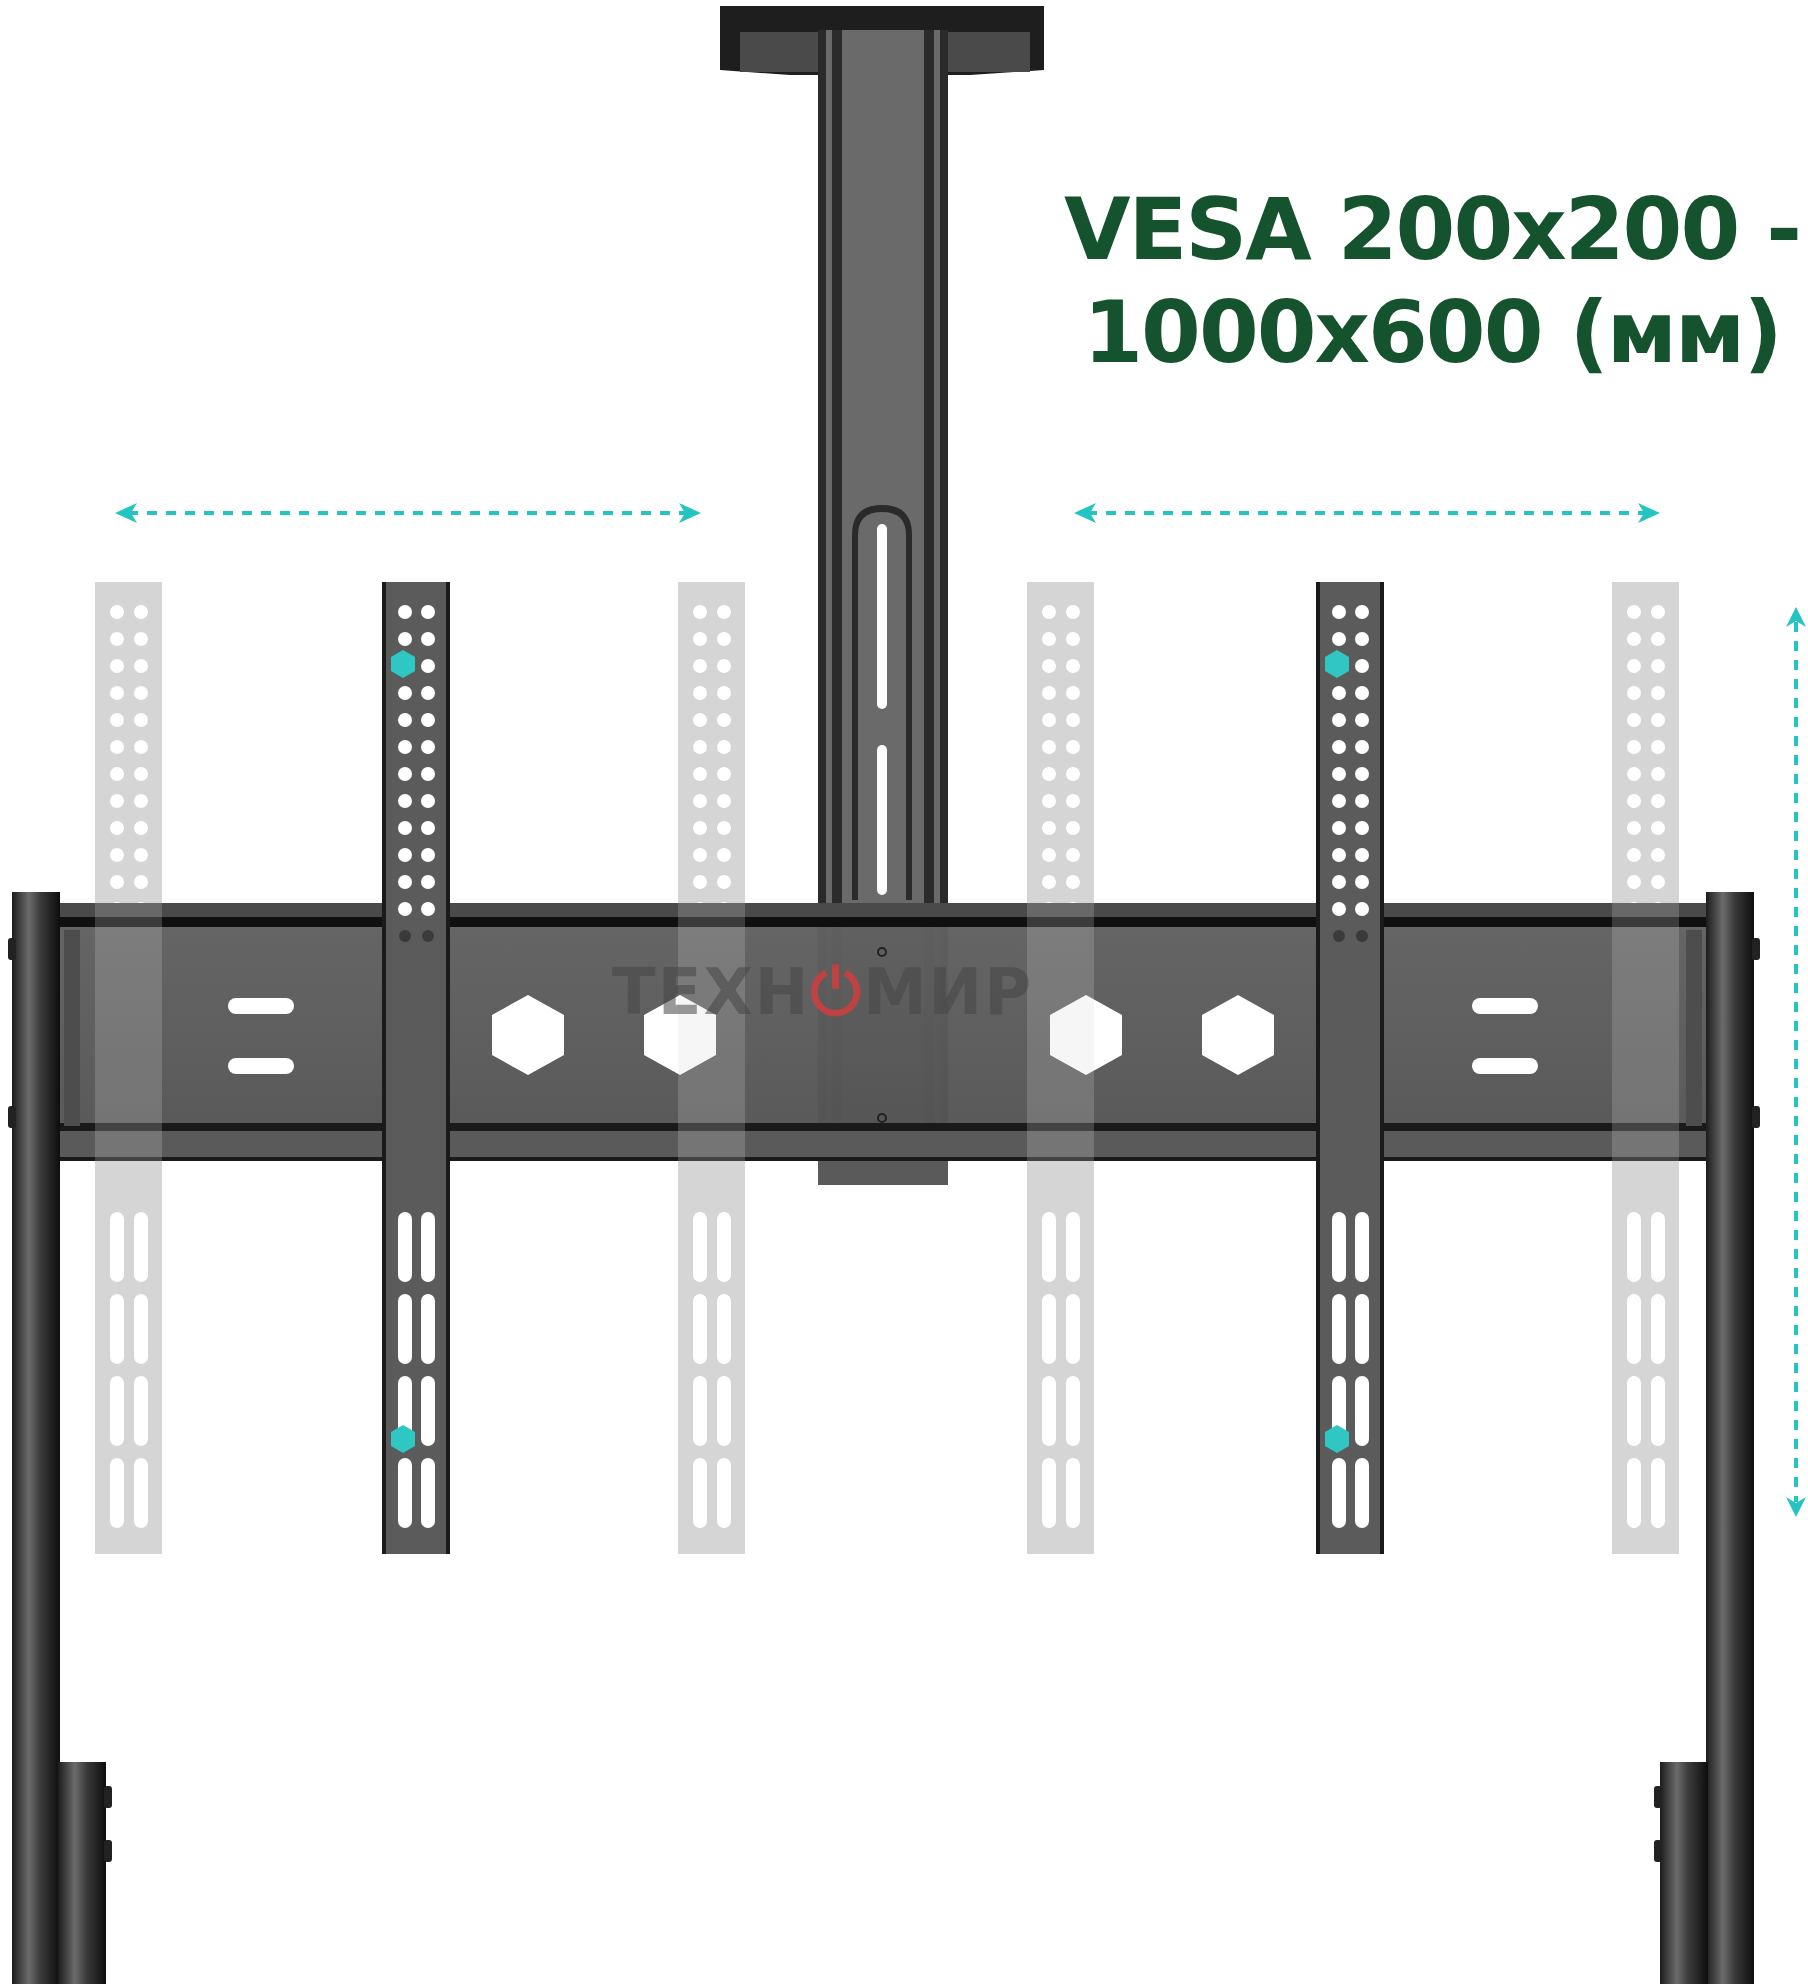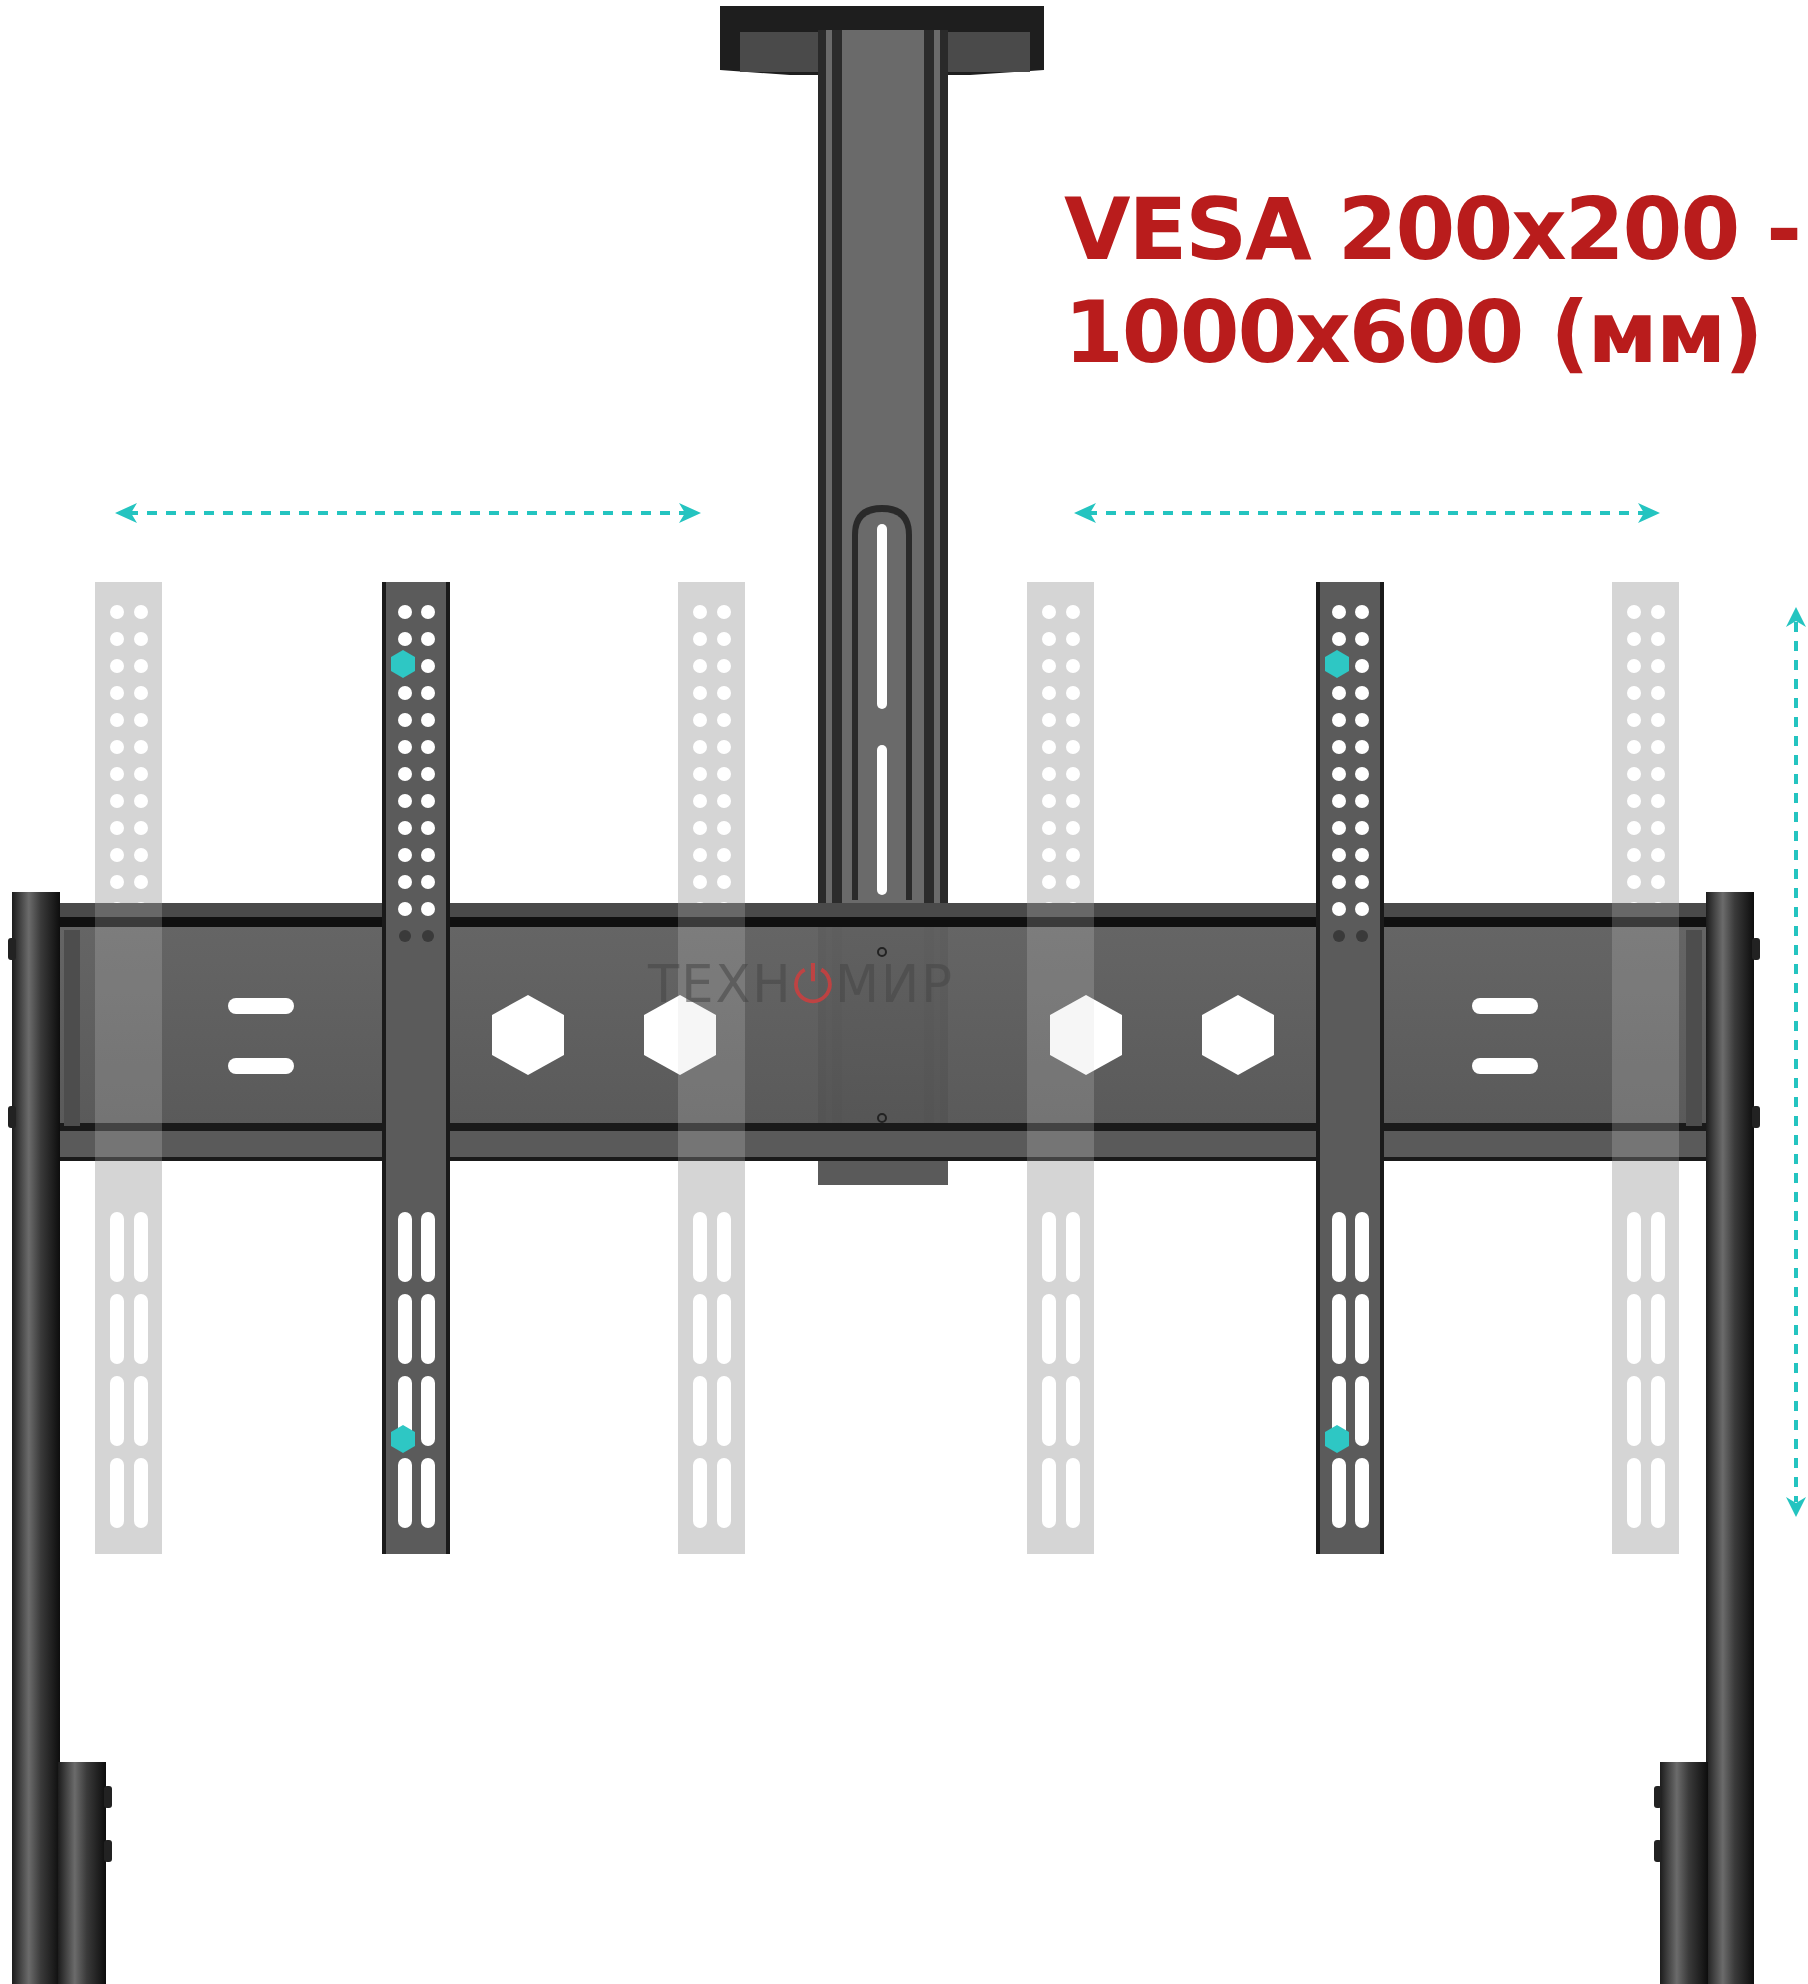--- a/index.html
+++ b/index.html
@@ -4,7 +4,7 @@
 <style>
   html,body{margin:0;padding:0;background:#ffffff;}
   body{width:1808px;height:1984px;position:relative;overflow:hidden;font-family:"Liberation Sans","DejaVu Sans",sans-serif;}
-  .headline{position:absolute;left:1064px;top:178px;color:#b91c1c;font-family:"DejaVu Sans","Liberation Sans",sans-serif;font-weight:bold;font-size:86px;line-height:103px;letter-spacing:-2px;white-space:pre;}
+  .headline{position:absolute;left:1064px;top:178px;color:#14532d;font-family:"DejaVu Sans","Liberation Sans",sans-serif;font-weight:bold;font-size:86px;line-height:103px;letter-spacing:-2px;white-space:pre;text-align:center;}
   .watermark{position:absolute;left:648px;top:955px;font-family:"DejaVu Sans","Liberation Sans",sans-serif;font-weight:normal;font-size:51px;letter-spacing:2px;color:rgba(70,70,70,0.55);white-space:nowrap;}
   .watermark .power{color:rgba(214,60,60,0.8);}
   svg{position:absolute;left:0;top:0;}

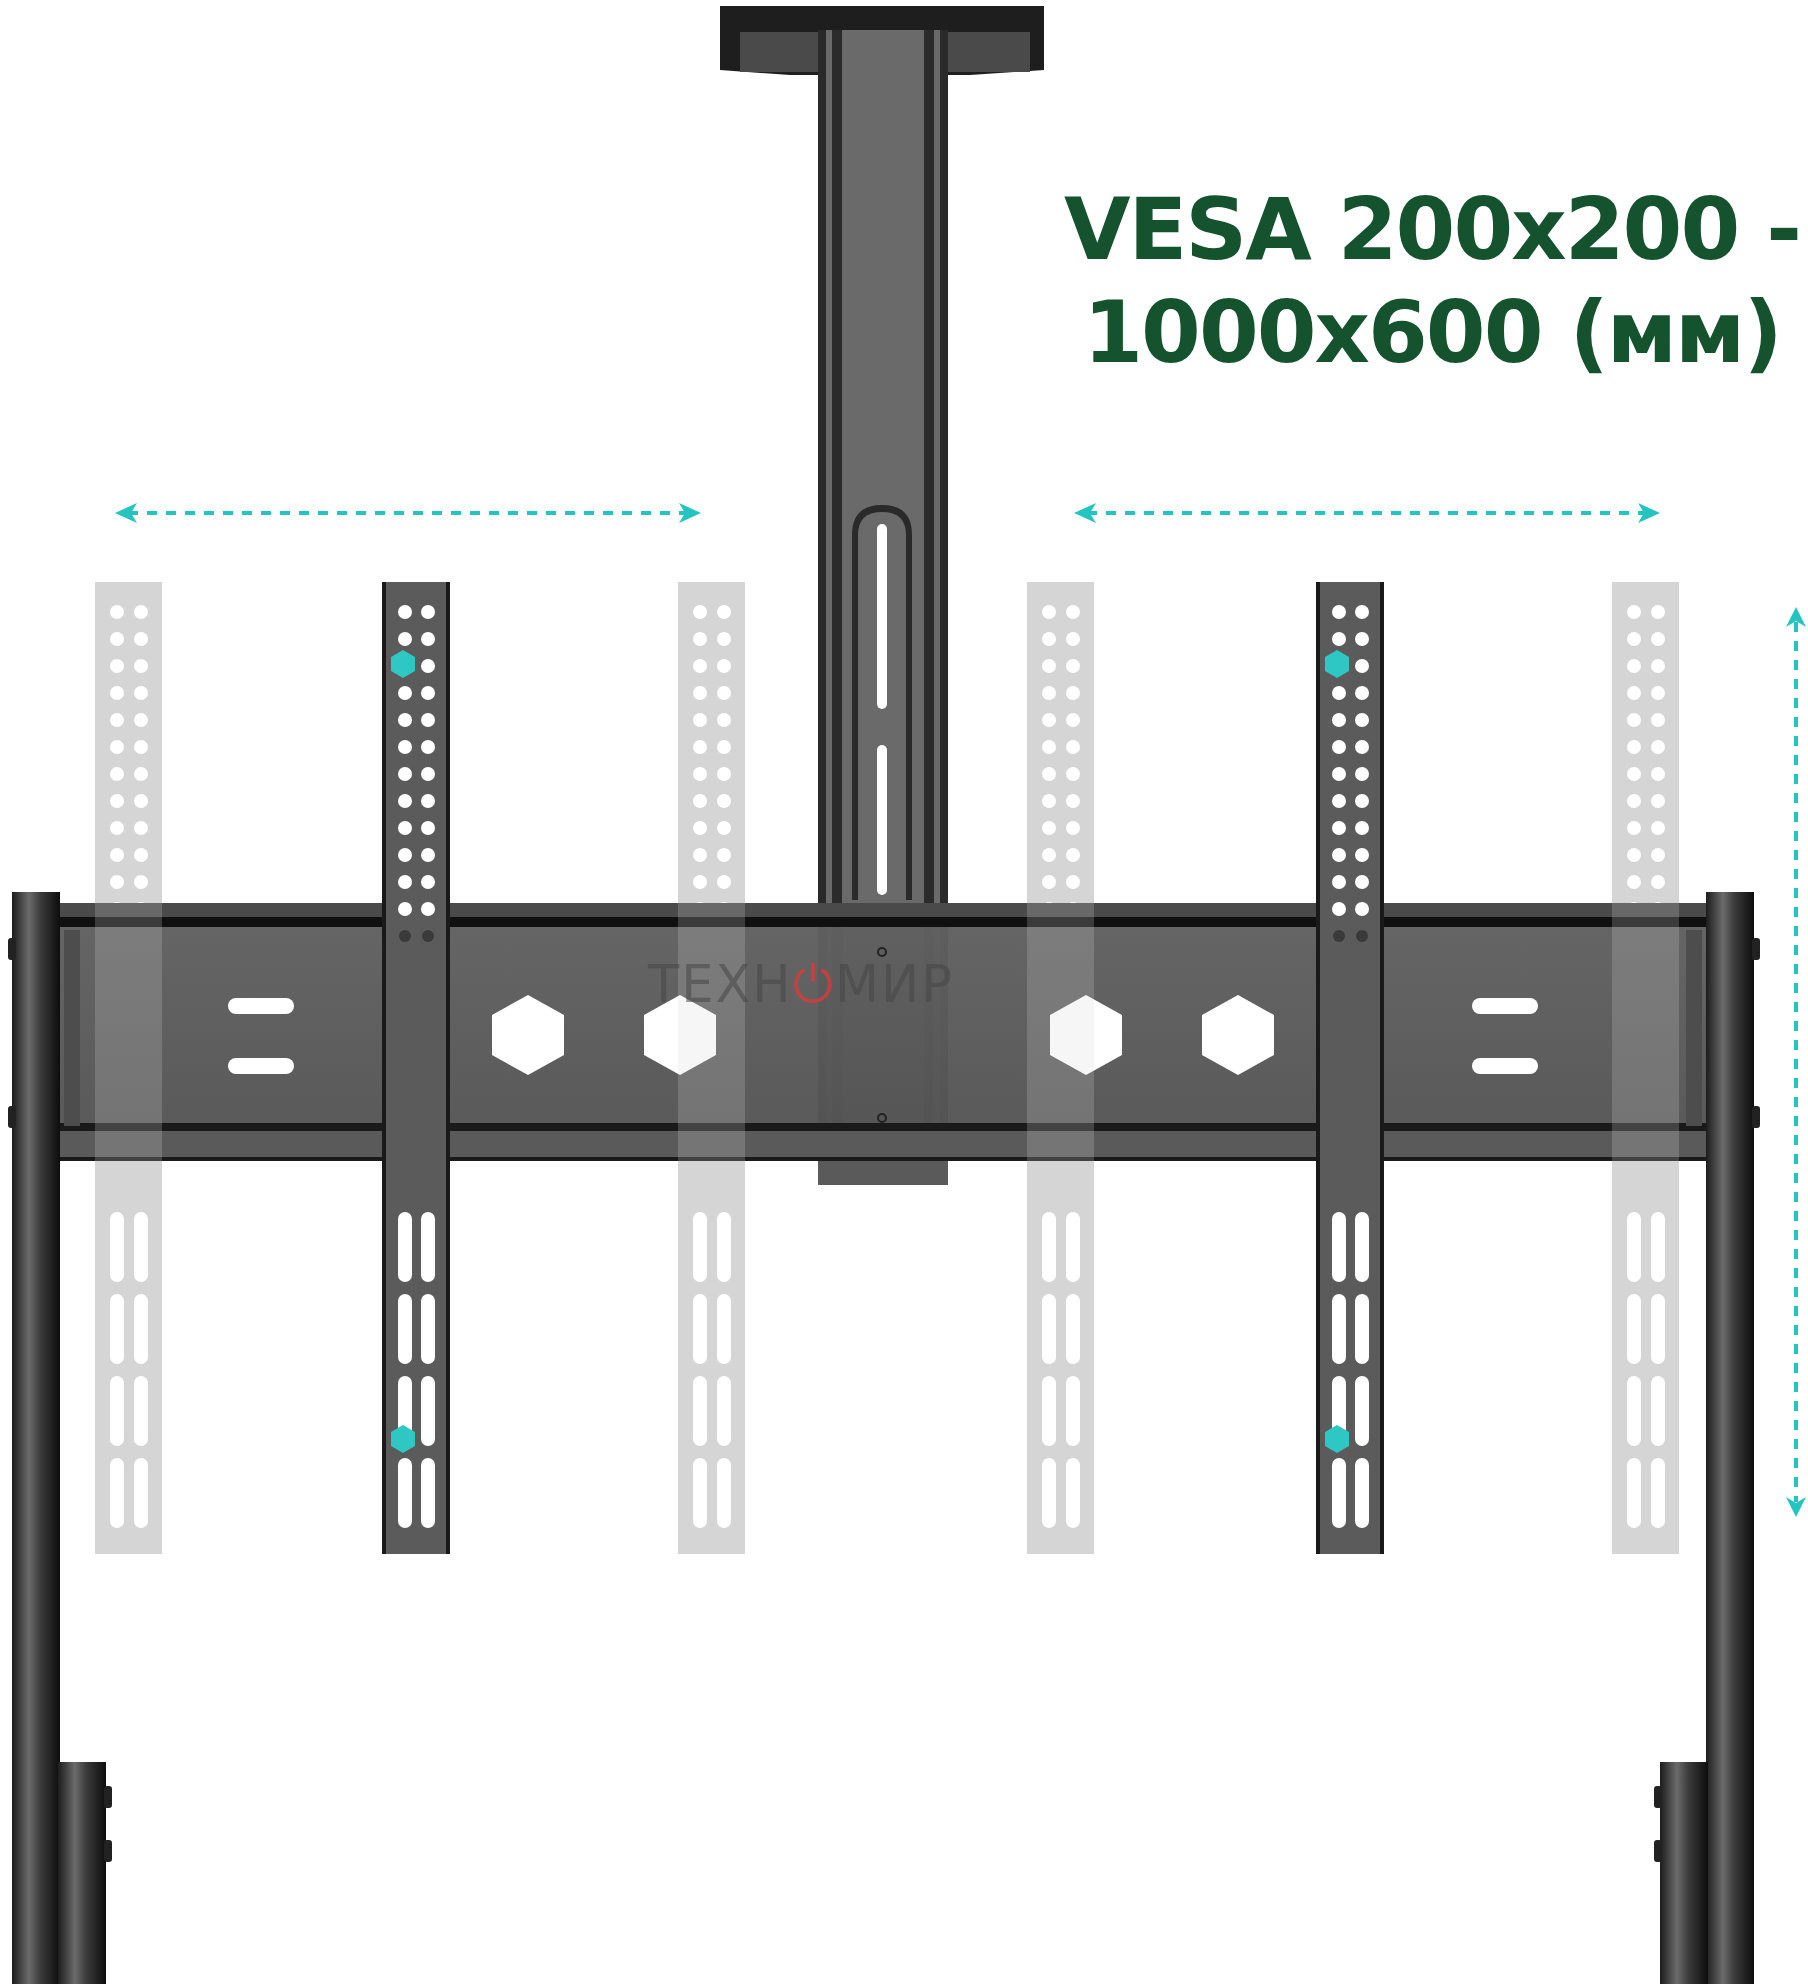--- a/index.html
+++ b/index.html
@@ -5,7 +5,7 @@
   html,body{margin:0;padding:0;background:#ffffff;}
   body{width:1808px;height:1984px;position:relative;overflow:hidden;font-family:"Liberation Sans","DejaVu Sans",sans-serif;}
   .headline{position:absolute;left:1064px;top:178px;color:#14532d;font-family:"DejaVu Sans","Liberation Sans",sans-serif;font-weight:bold;font-size:86px;line-height:103px;letter-spacing:-2px;white-space:pre;text-align:center;}
-  .watermark{position:absolute;left:648px;top:955px;font-family:"DejaVu Sans","Liberation Sans",sans-serif;font-weight:normal;font-size:51px;letter-spacing:2px;color:rgba(70,70,70,0.55);white-space:nowrap;}
+  .watermark{position:absolute;left:612px;top:955px;font-family:"DejaVu Sans","Liberation Sans",sans-serif;font-weight:bold;font-size:64px;letter-spacing:2px;color:rgba(70,70,70,0.55);white-space:nowrap;}
   .watermark .power{color:rgba(214,60,60,0.8);}
   svg{position:absolute;left:0;top:0;}
 </style>

